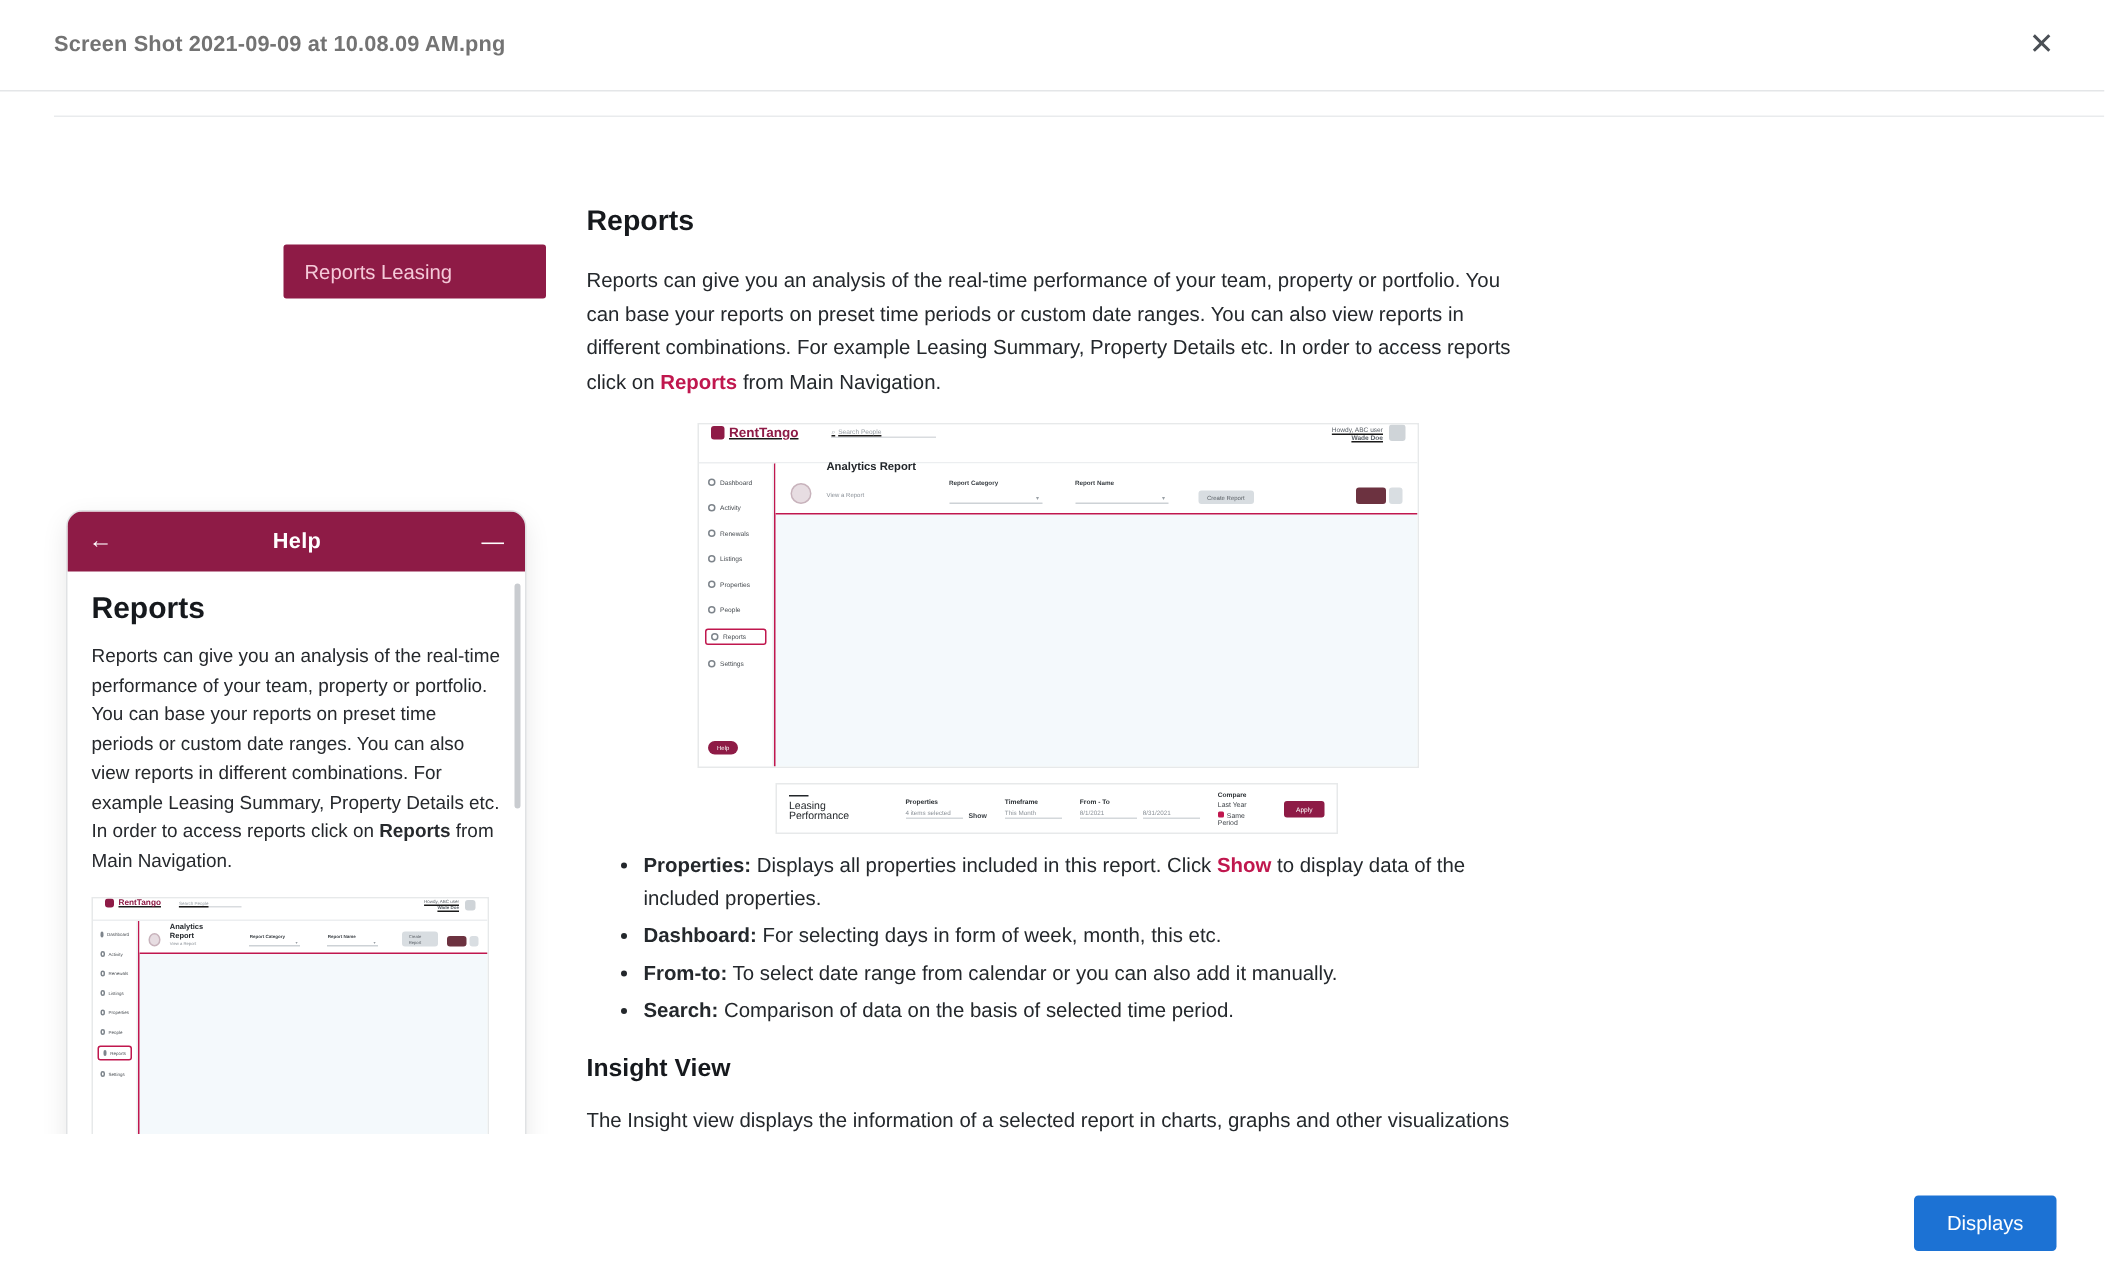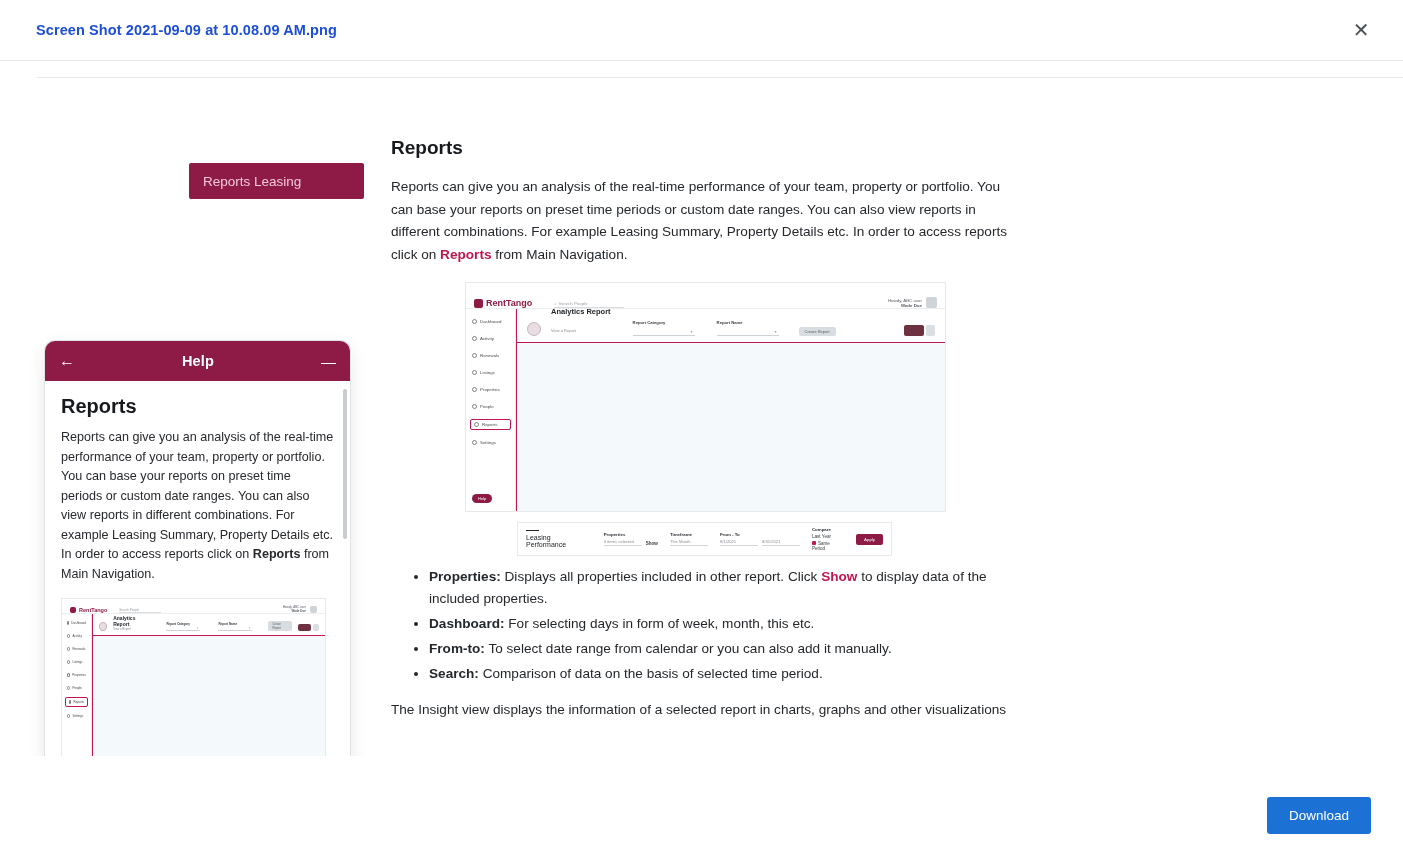--- a/index.html
+++ b/index.html
@@ -24,7 +24,7 @@
   .modal-title {
     font-size: 14.5px;
     font-weight: bold;
-    color: #1d4ed8;
+    color: #737373;
     letter-spacing: .1px;
   }
   .close-btn {

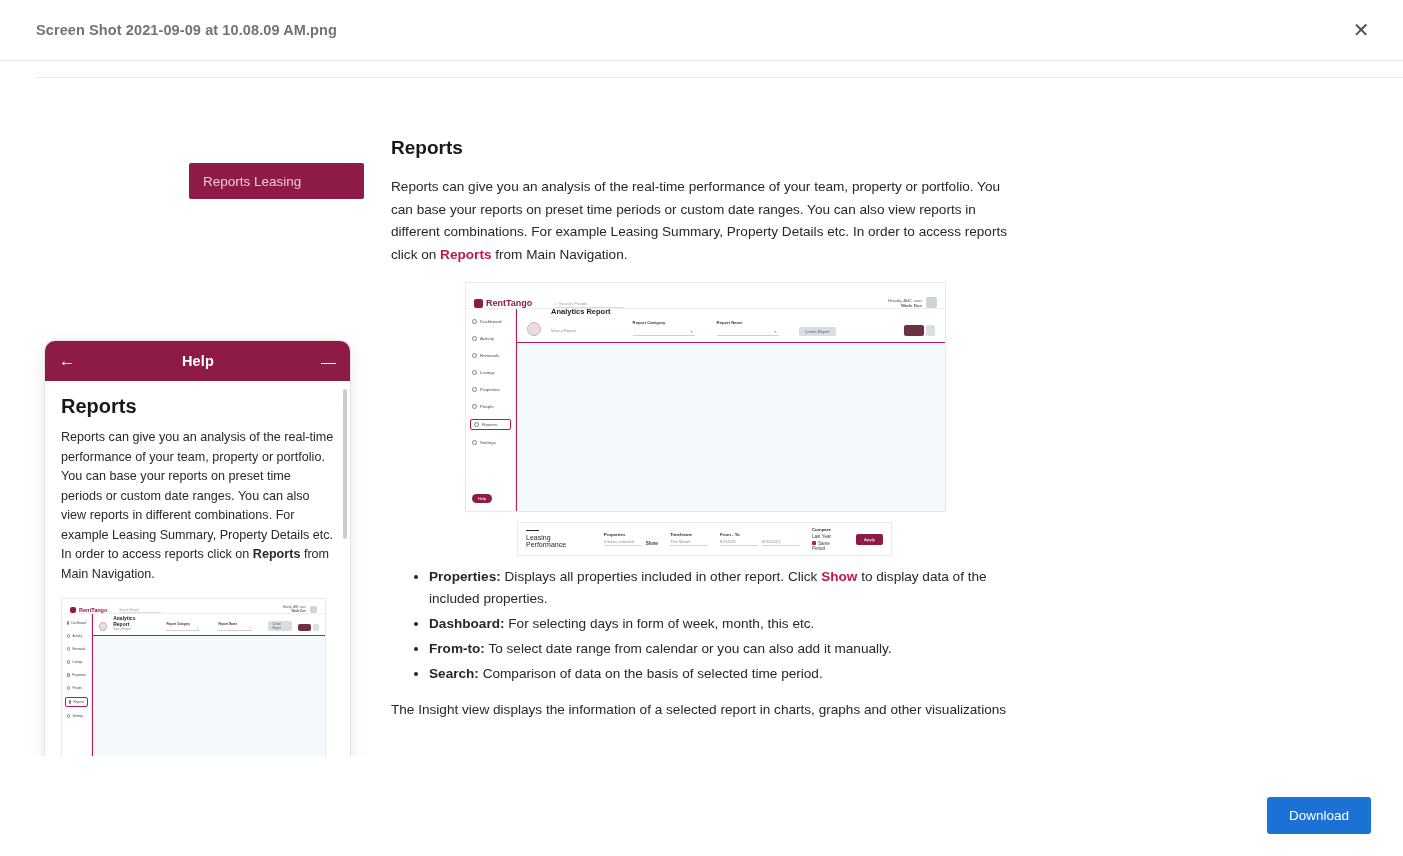--- a/index.html
+++ b/index.html
@@ -192,9 +192,10 @@
   .shot-topbar {
     height: 26px;
     border-bottom: 1px solid #eceef0;
-    display: flex; align-items: flex-end;
+    display: flex; align-items: flex-start;
     padding: 0 8px;
     background: #fff;
+    text-decoration: underline;
   }
   .brand {
     font-size: 9px; font-weight: bold; color: #8e1b46;

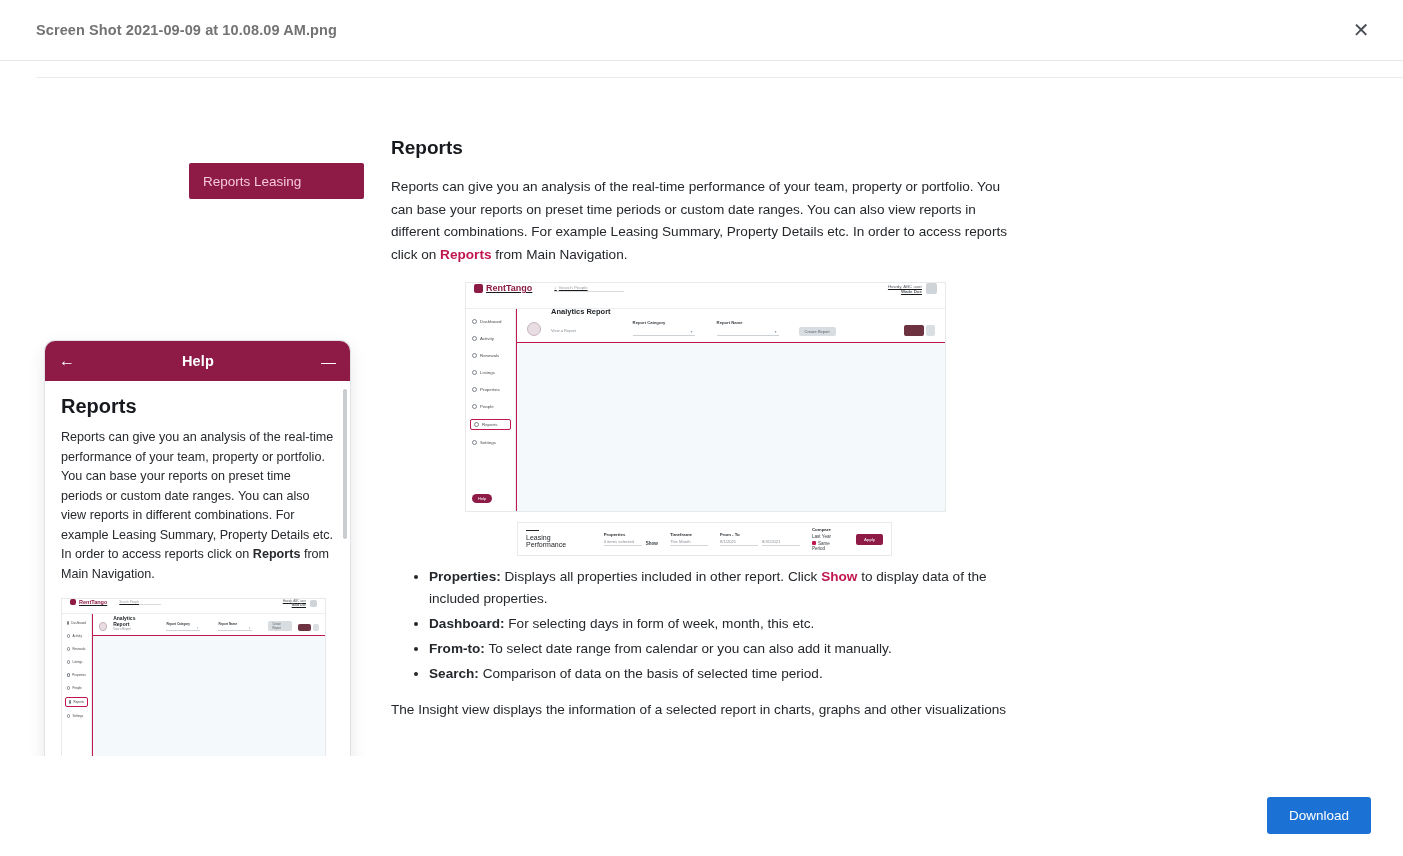--- a/index.html
+++ b/index.html
@@ -572,7 +572,7 @@
     </div>
 
     <ul class="doc-list">
-      <li><b>Properties:</b> <span>Displays all properties included in other report. Click </span><span class="accent">Show</span><span> to display data of the included properties.</span></li>
+      <li><b>Properties:</b> <span>Displays all properties included in this report. Click </span><span class="accent">Show</span><span> to display data of the included properties.</span></li>
       <li><b>Dashboard:</b> <span>For selecting days in form of week, month, this etc.</span></li>
       <li><b>From-to:</b> <span>To select date range from calendar or you can also add it manually.</span></li>
       <li><b>Search:</b> <span> Comparison of data on the basis of selected time period.</span></li>

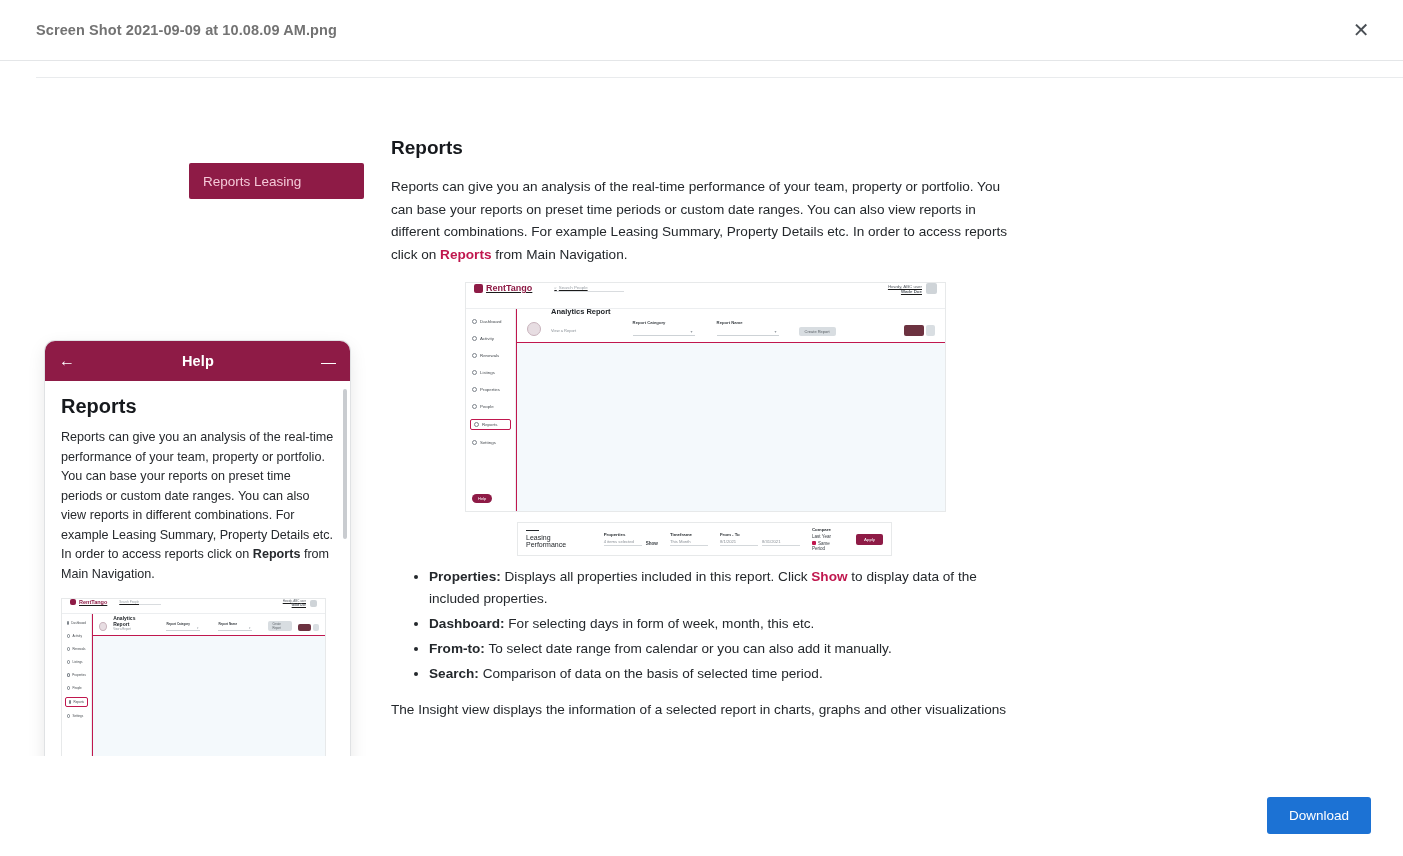--- a/index.html
+++ b/index.html
@@ -578,6 +578,7 @@
       <li><b>Search:</b> <span> Comparison of data on the basis of selected time period.</span></li>
     </ul>
 
+    <h2 class="doc-h2">Insight View</h2>
     <p class="doc-para">The Insight view displays the information of a selected report in charts, graphs and other visualizations</p>
   </div>
 

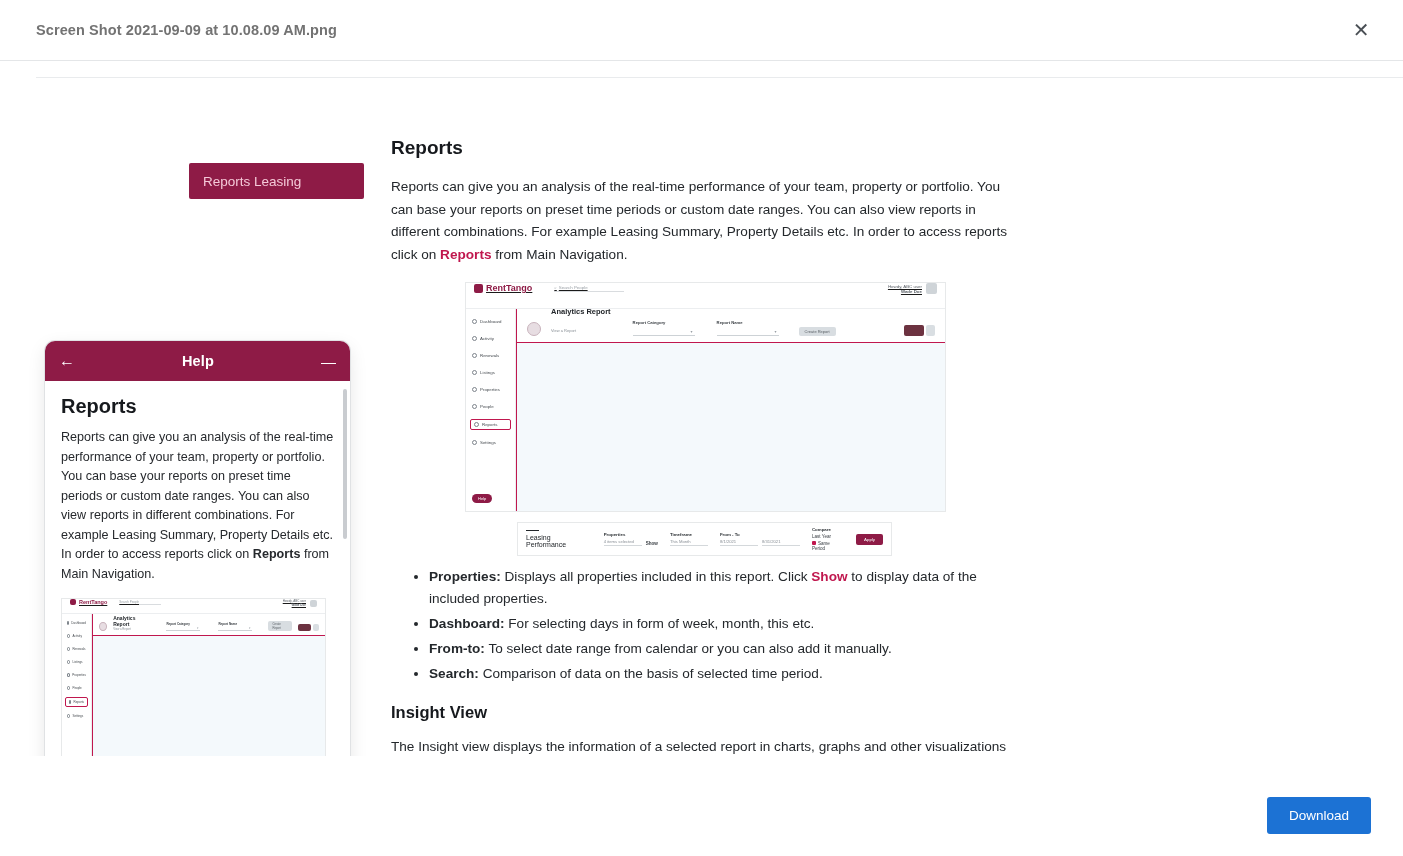--- a/index.html
+++ b/index.html
@@ -586,7 +586,7 @@
 </div>
 
 <div class="modal-footer">
-  <button class="download-btn">Download</button>
+  <button class="download-btn">Displays</button>
 </div>
 
 </body></html>

